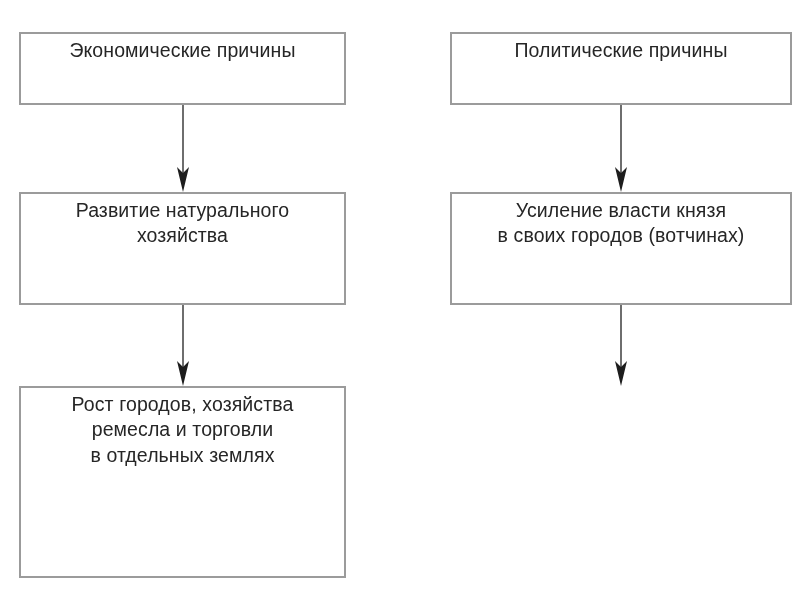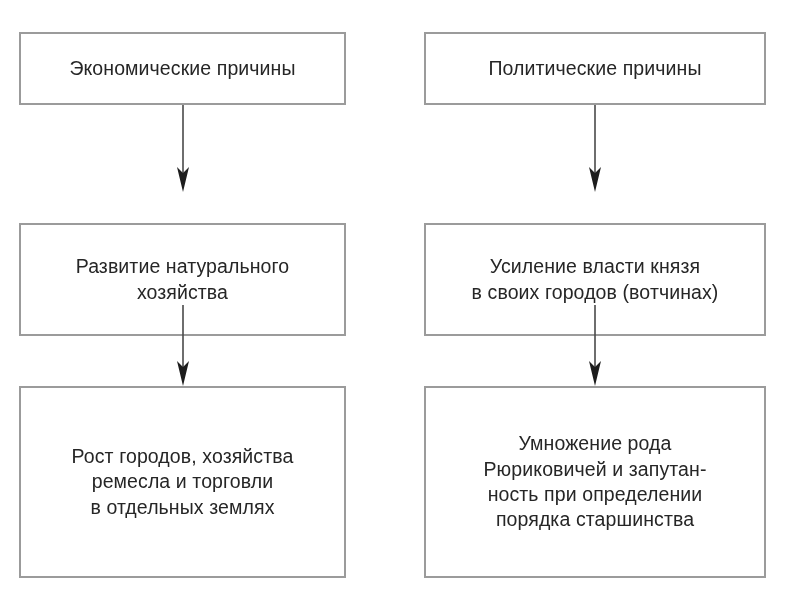--- a/index.html
+++ b/index.html
@@ -40,10 +40,10 @@
     background: #ffffff;
     border: 2px solid #9b9b9b;
     display: flex;
-    align-items: center;
+    align-items: flex-start;
     justify-content: center;
     text-align: center;
-    padding: 13px 10px;
+    padding: 4px 10px;
   }
   .node-text {
     display: block;

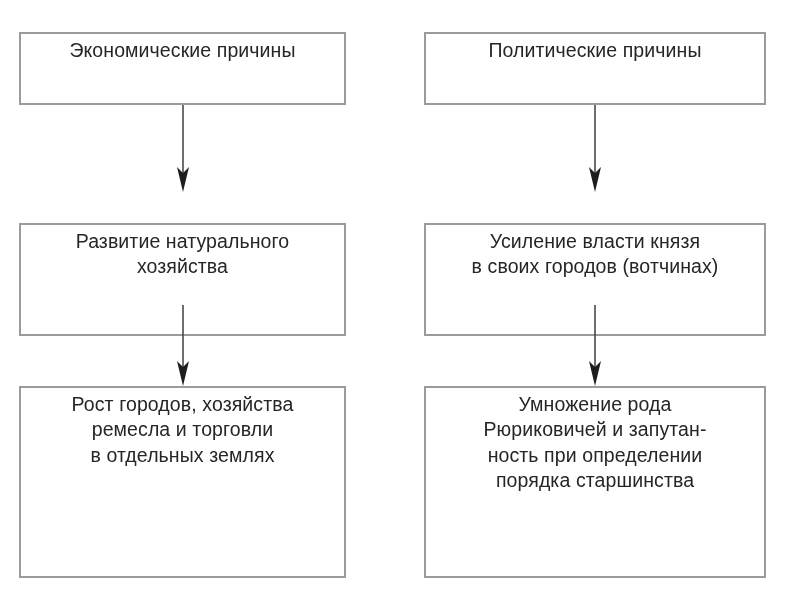--- a/index.html
+++ b/index.html
@@ -29,7 +29,7 @@
     height: 600px;
   }
   .column-left  { left: 19px;  width: 327px; }
-  .column-right { left: 424px; width: 342px; }
+  .column-right { left: 450px; width: 342px; }
 
   
   .node-box {

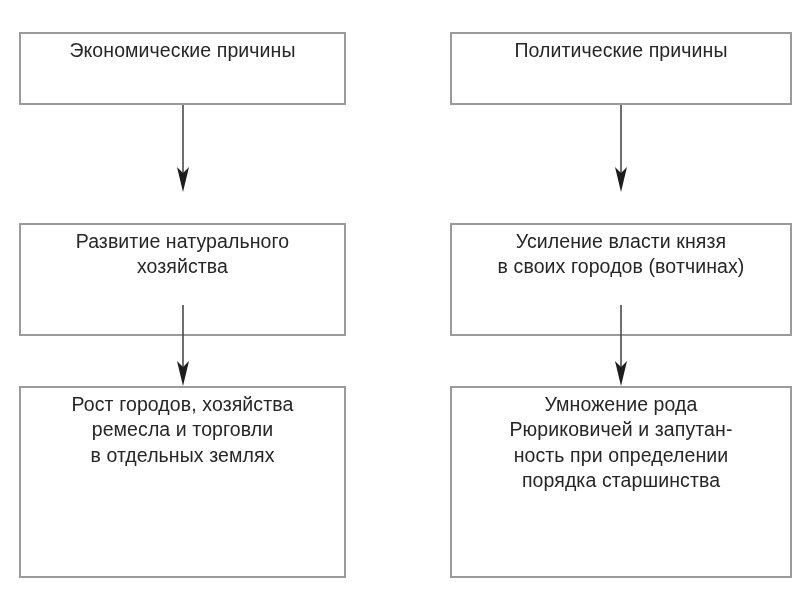--- a/index.html
+++ b/index.html
@@ -56,7 +56,7 @@
 
   
   .row-1 { top: 32px;  height: 73px; }
-  .row-2 { top: 192px; height: 113px; margin-top: 31px; }
+  .row-2 { top: 192px; height: 113px; }
   .row-3 { top: 386px; height: 192px; }
 
   

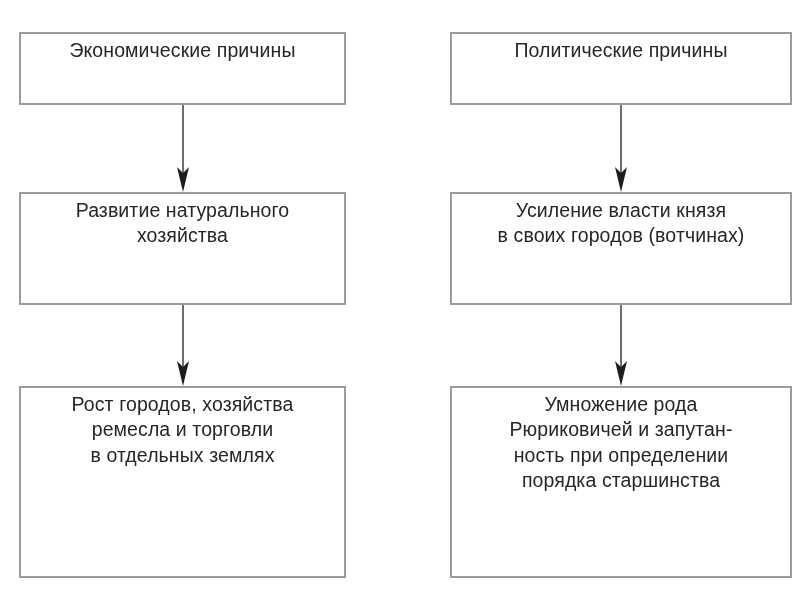--- a/index.html
+++ b/index.html
@@ -136,12 +136,6 @@
       </svg>
     </div>
 
-    <div class="node-box row-3">
-      <span class="node-text">Умножение рода
-Рюриковичей и запутан-
-ность при определении
-порядка старшинства</span>
-    </div>
 
   </div>
 

